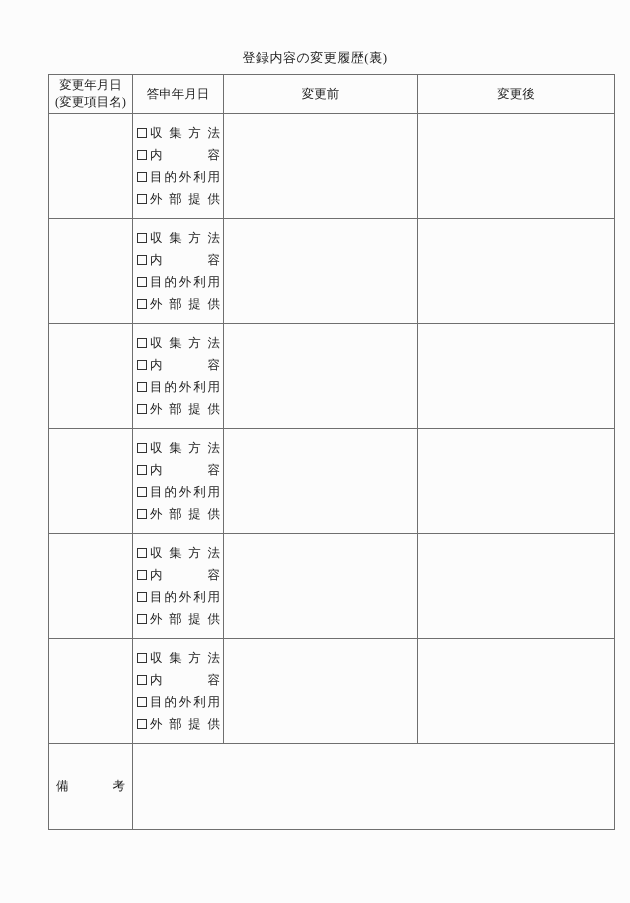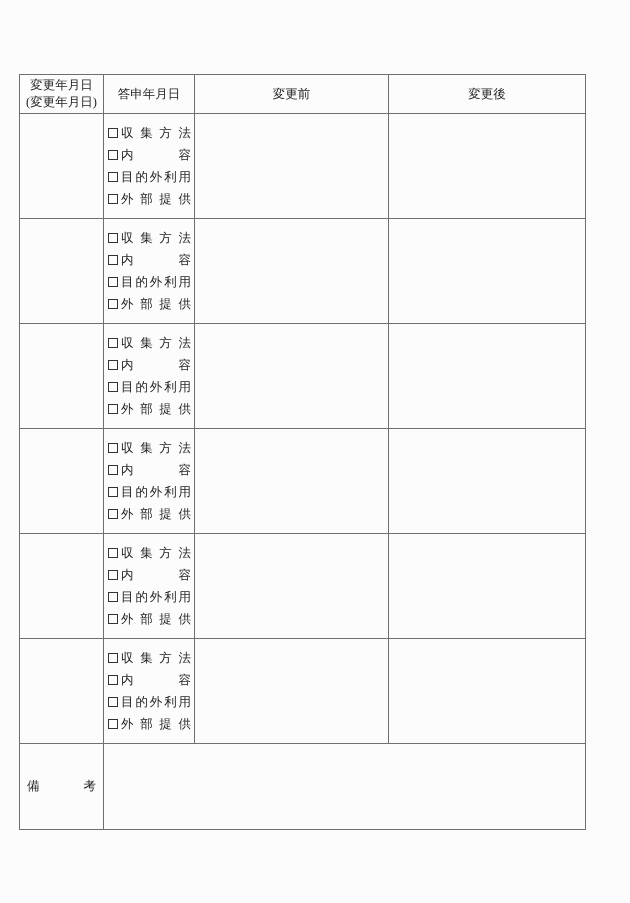--- a/index.html
+++ b/index.html
@@ -47,6 +47,7 @@
 
 <div class="sheet">
 
+  <div class="doc-title">登録内容の変更履歴(裏)</div>
 
   <table class="form">
     <colgroup>

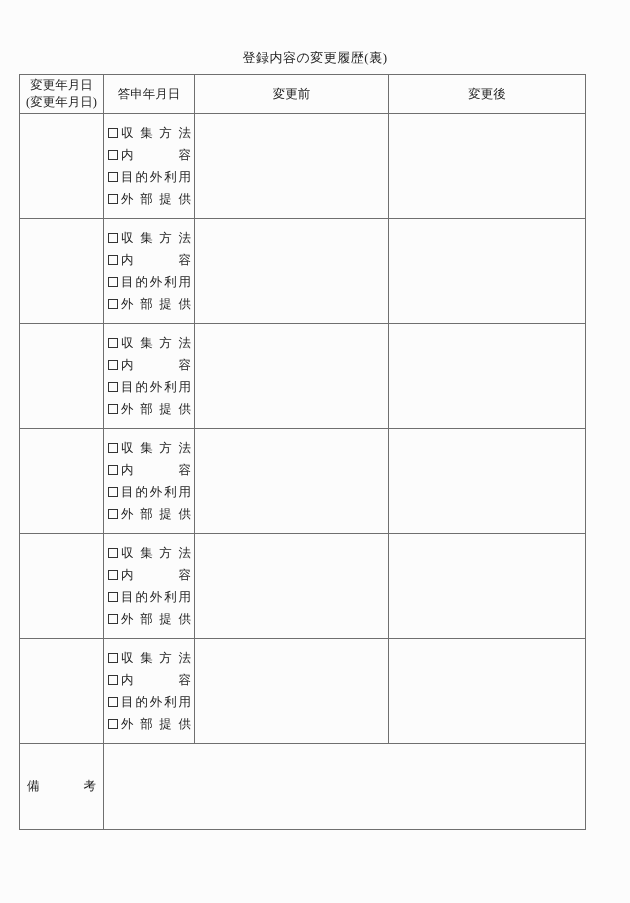--- a/index.html
+++ b/index.html
@@ -20,7 +20,7 @@
     text-align:center;font-size:13px;letter-spacing:0.5px;
   }
   table.form{
-    position:absolute;left:19px;top:74px;width:566px;
+    position:absolute;left:48px;top:74px;width:566px;
     border-collapse:collapse;table-layout:fixed;
   }
   table.form td{

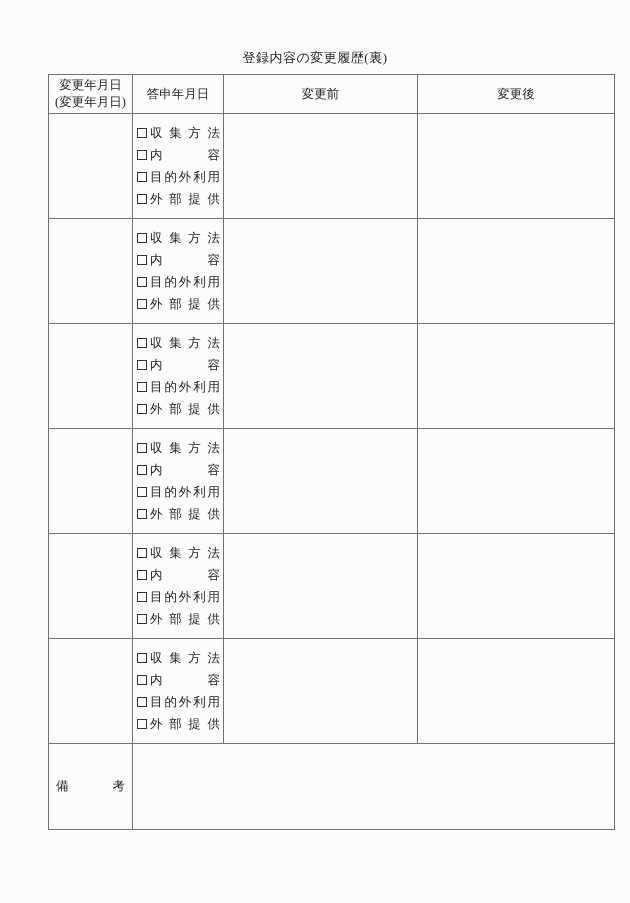--- a/index.html
+++ b/index.html
@@ -60,7 +60,7 @@
       <tr class="header-row">
         <td>
           <div>変更年月日</div>
-          <div>(変更年月日)</div>
+          <div>(変更項目名)</div>
         </td>
         <td>答申年月日</td>
         <td>変更前</td>

